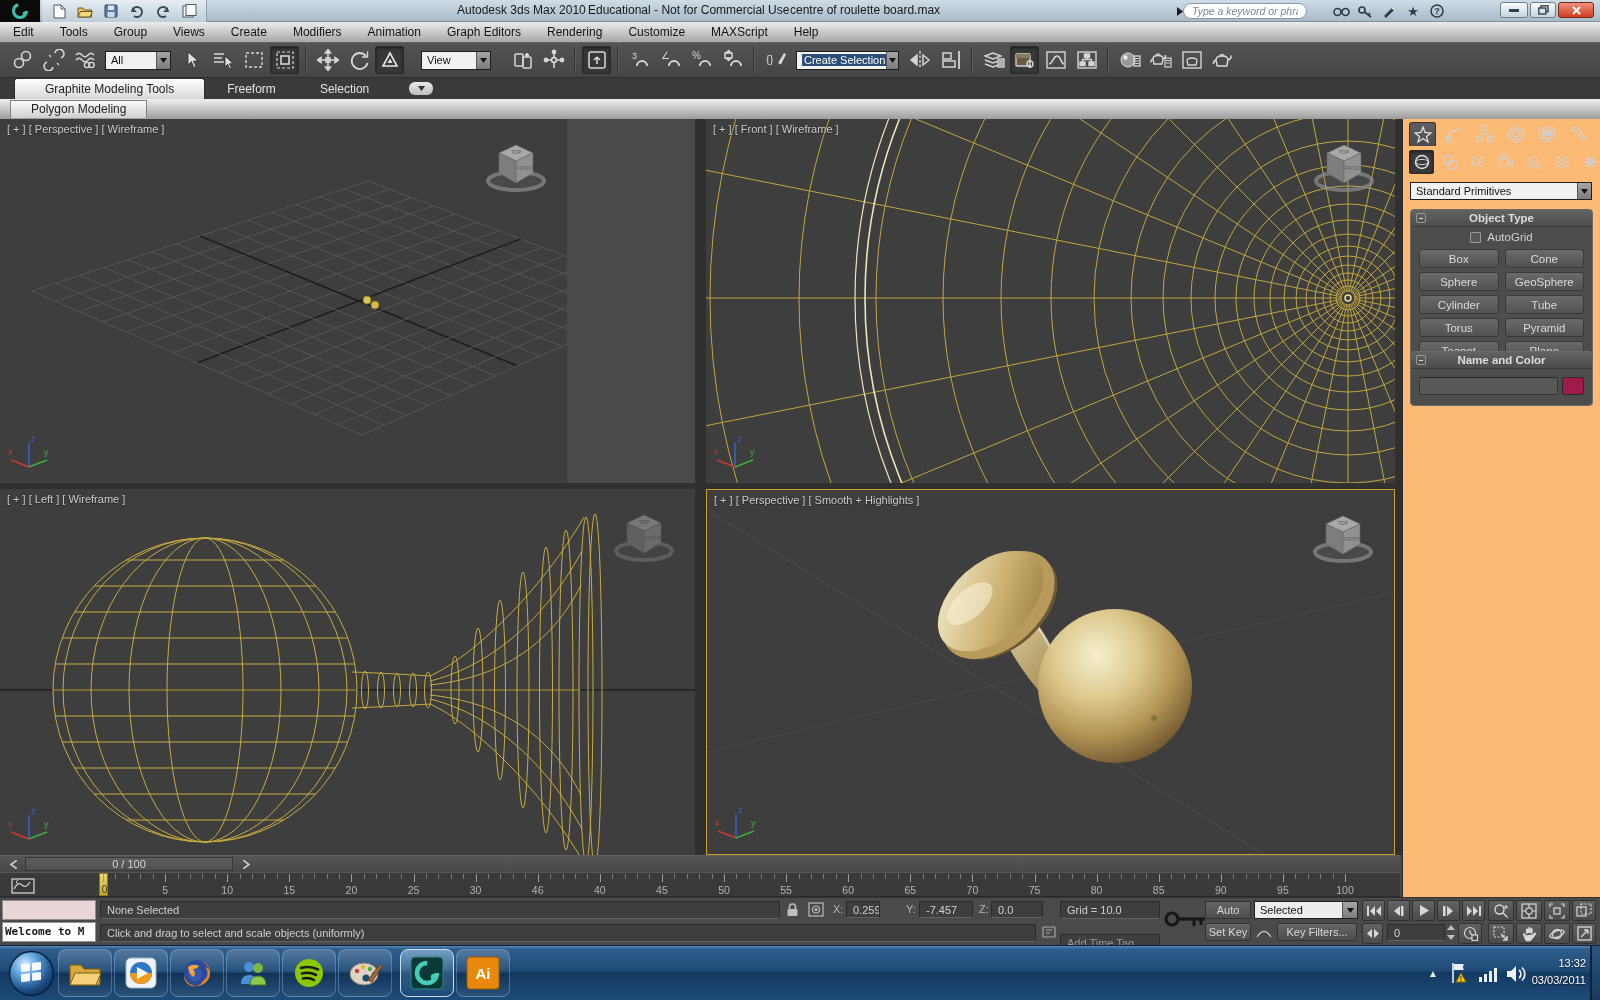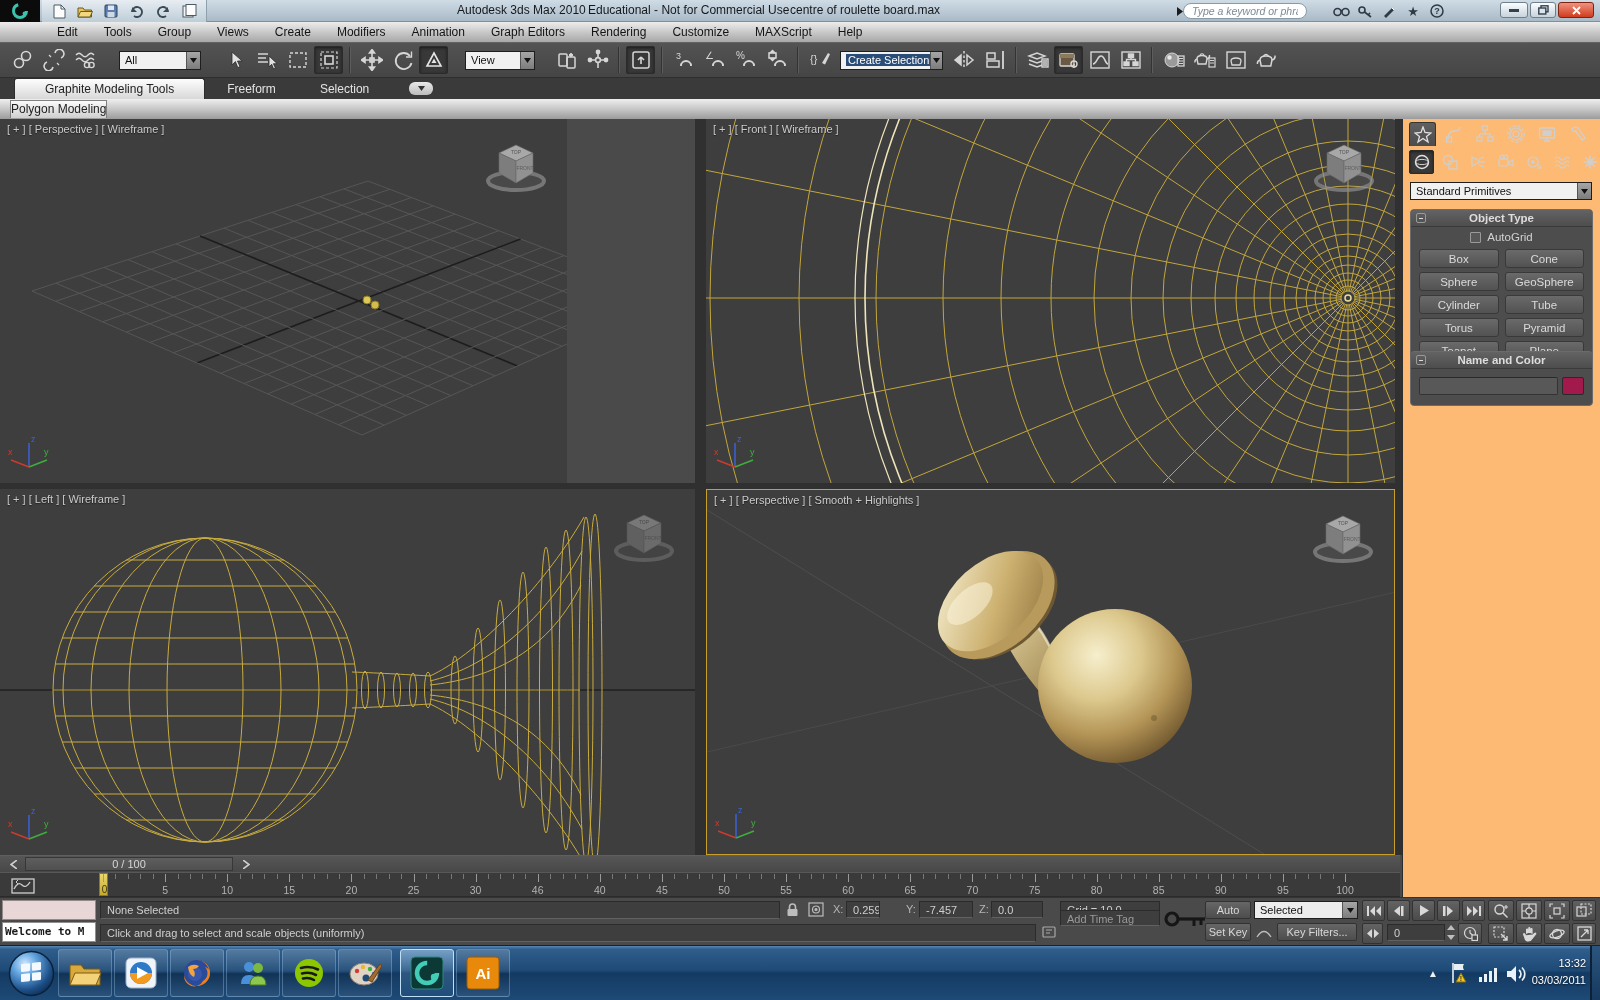--- a/index.html
+++ b/index.html
@@ -20,7 +20,7 @@
   .winbtn{position:absolute;top:2px;height:16px;border-radius:3px;border:1px solid #6f7f8c;display:flex;align-items:center;justify-content:center;background:linear-gradient(#fbfdfe,#c6d3dd)}
   .winbtn.close{background:linear-gradient(#ef9280,#cf3c1e);border-color:#7e2410}
   
-  .menubar{position:absolute;left:0;top:22px;width:1600px;height:21px;background:linear-gradient(#ececec,#c2c2c2 60%,#a8a8a8);border-bottom:1px solid #636363;display:flex;align-items:center;padding-left:44px}
+  .menubar{position:absolute;left:0;top:22px;width:1600px;height:21px;background:linear-gradient(#ececec,#c2c2c2 60%,#a8a8a8);border-bottom:1px solid #636363;display:flex;align-items:center;}
   .mi{font-size:12px;color:#141414;padding:0 13px;line-height:21px}
   
   .toolbar{position:absolute;left:0;top:43px;width:1600px;height:35px;background:linear-gradient(#535353,#454545);border-bottom:1px solid #2f2f2f;display:flex;align-items:center;gap:2px;padding-left:8px}

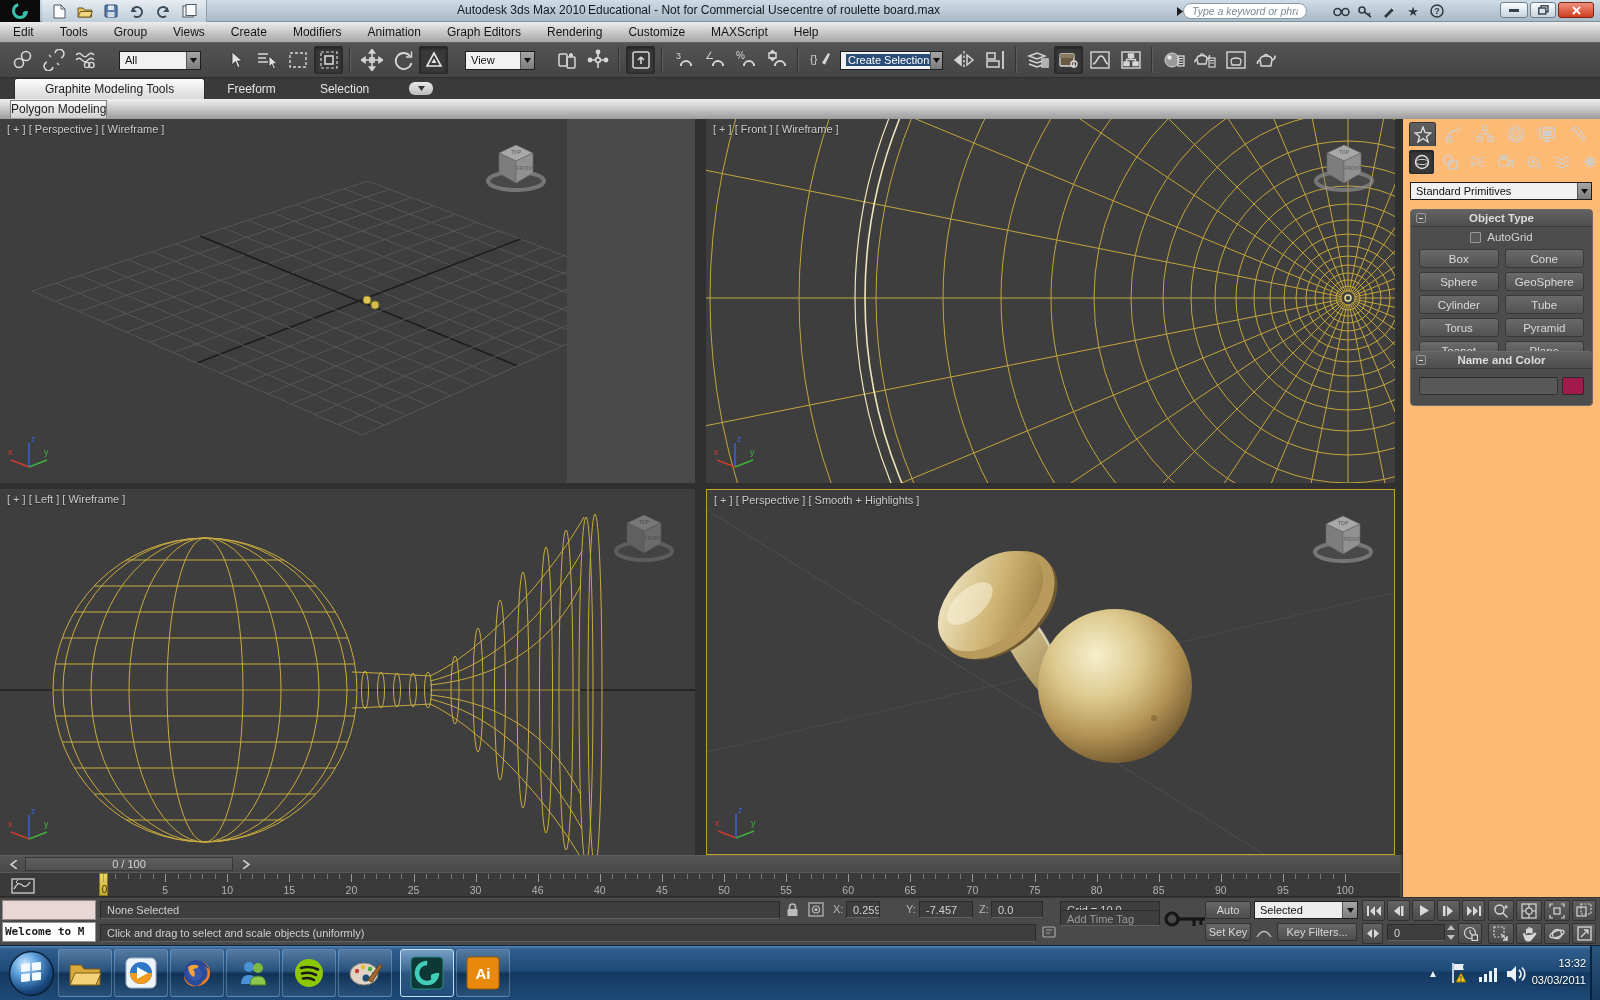--- a/index.html
+++ b/index.html
@@ -238,7 +238,7 @@
           <circle cx="17.5" cy="16" r="2.6"></circle>
         </svg>
       </span>
-    <div class="combo" style="width:82px;margin:0 18px">
+    <div class="combo" style="width:66px;margin:0 4px">
       <span class="cval">All</span>
       <span class="carrow">
           <svg width="7" height="5" viewBox="0 0 7 5">

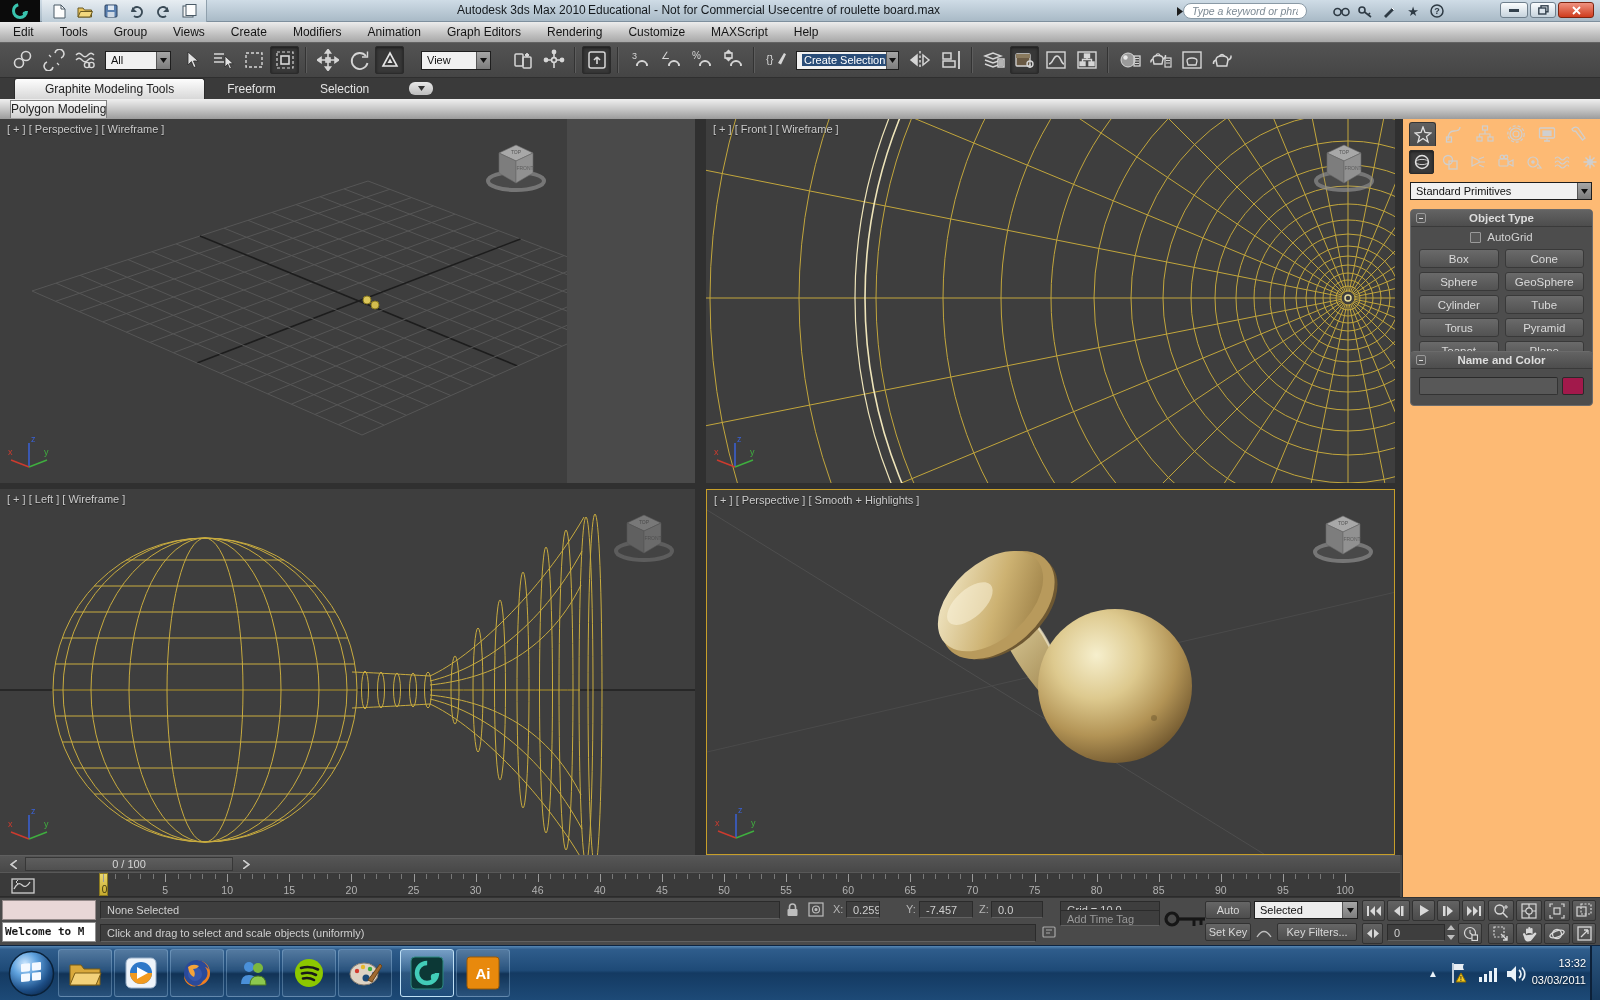--- a/index.html
+++ b/index.html
@@ -36,7 +36,7 @@
   .rtab.active{background:linear-gradient(#fdfdfd,#d8d8d8);color:#222;border-radius:3px 3px 0 0;padding:0 30px;border:1px solid #2c2c2c;border-bottom:none}
   .rpill{width:24px;height:13px;background:linear-gradient(#e9e9e9,#bdbdbd);border-radius:6px;margin:0 0 4px 18px;display:flex;align-items:center;justify-content:center}
   .rpanelrow{position:absolute;left:0;top:99px;width:1600px;height:20px;background:linear-gradient(#efefef,#c3c3c3 55%,#9b9b9b)}
-  .ptab{position:absolute;left:10px;top:1px;height:18px;background:linear-gradient(#fbfbfb,#cfcfcf);border:1px solid #808080;border-bottom:none;font-size:12px;color:#222;padding:0 0;line-height:17px}
+  .ptab{position:absolute;left:10px;top:1px;height:18px;background:linear-gradient(#fbfbfb,#cfcfcf);border:1px solid #808080;border-bottom:none;font-size:12px;color:#222;padding:0 20px;line-height:17px}
   .grip{position:absolute;left:2px;top:80px;width:5px;height:37px;border-left:2px solid #5c5c5c;border-right:2px solid #2e2e2e}
   
   .vp{position:absolute;background:#3e3e3e;overflow:hidden}

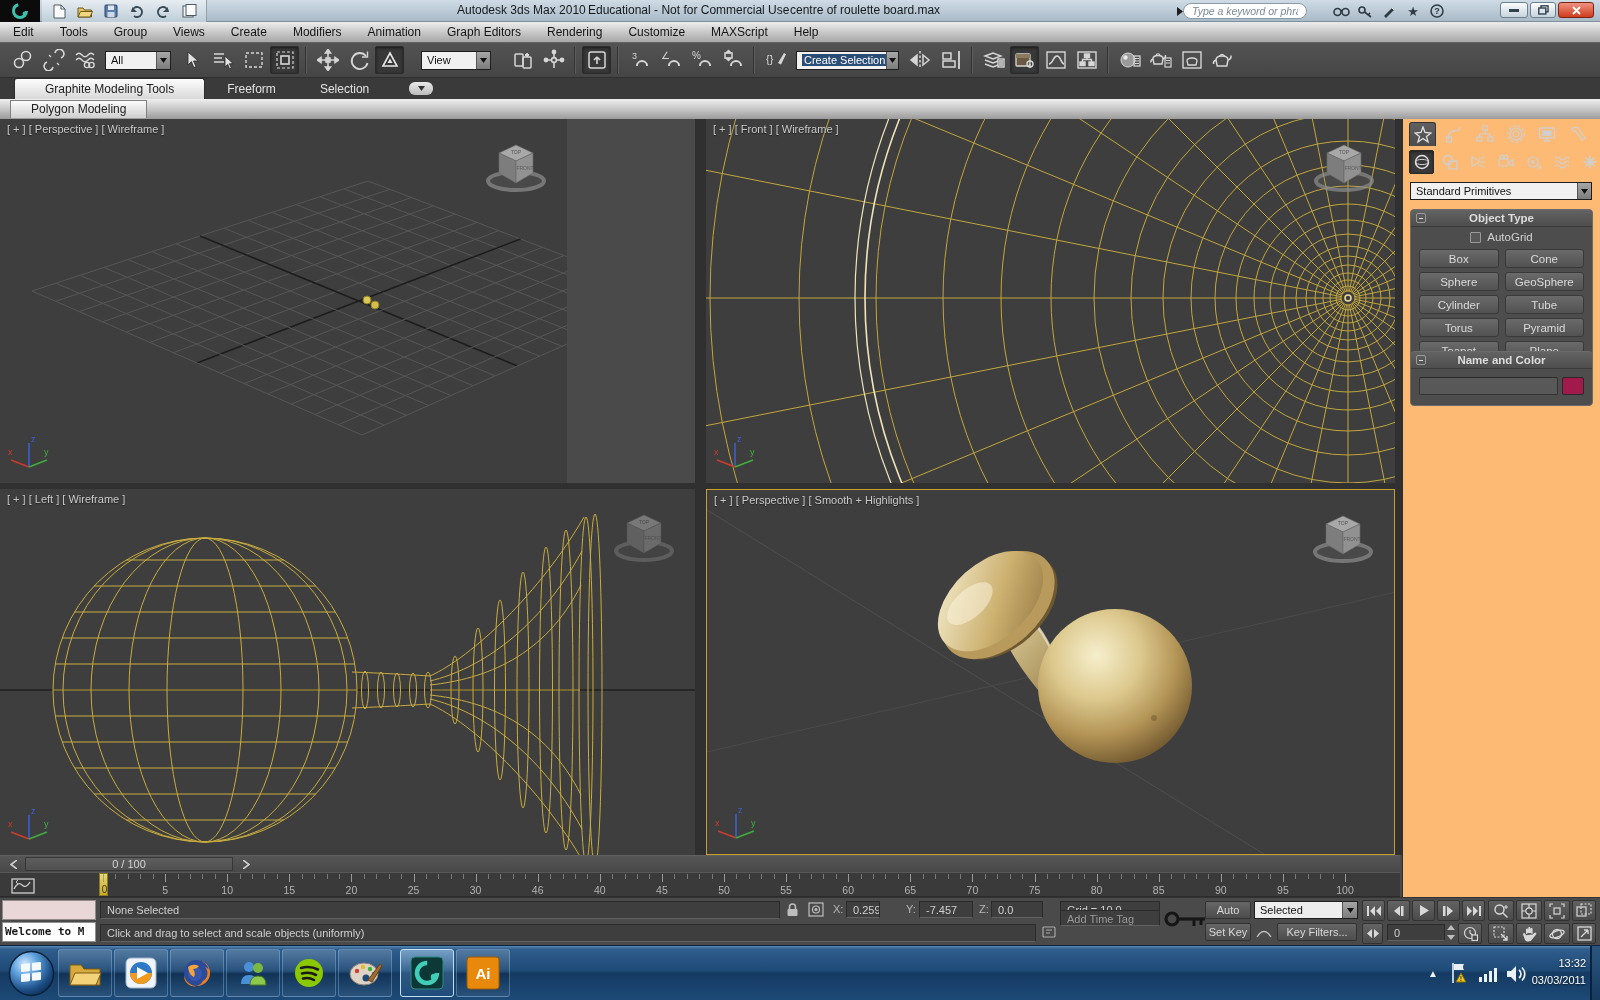--- a/index.html
+++ b/index.html
@@ -1014,7 +1014,7 @@
     <div class="f" style="left:991px;top:3px;width:52px;height:17px">0.0</div>
 
     <div class="f" style="left:1060px;top:3px;width:100px;height:18px">Grid = 10.0</div>
-    <div class="f" style="left:1060px;top:12px;width:100px;height:16px;color:#9a9a9a">Add Time Tag</div>
+    <div class="f" style="left:1060px;top:36px;width:100px;height:16px;color:#9a9a9a">Add Time Tag</div>
     <span class="abs" style="left:1042px;top:27px">
         <svg width="14" height="14" viewBox="0 0 14 14" fill="none" stroke="#a8a8a8" stroke-width="1.2">
           <rect x="1" y="2" width="12" height="10" rx="1"></rect>

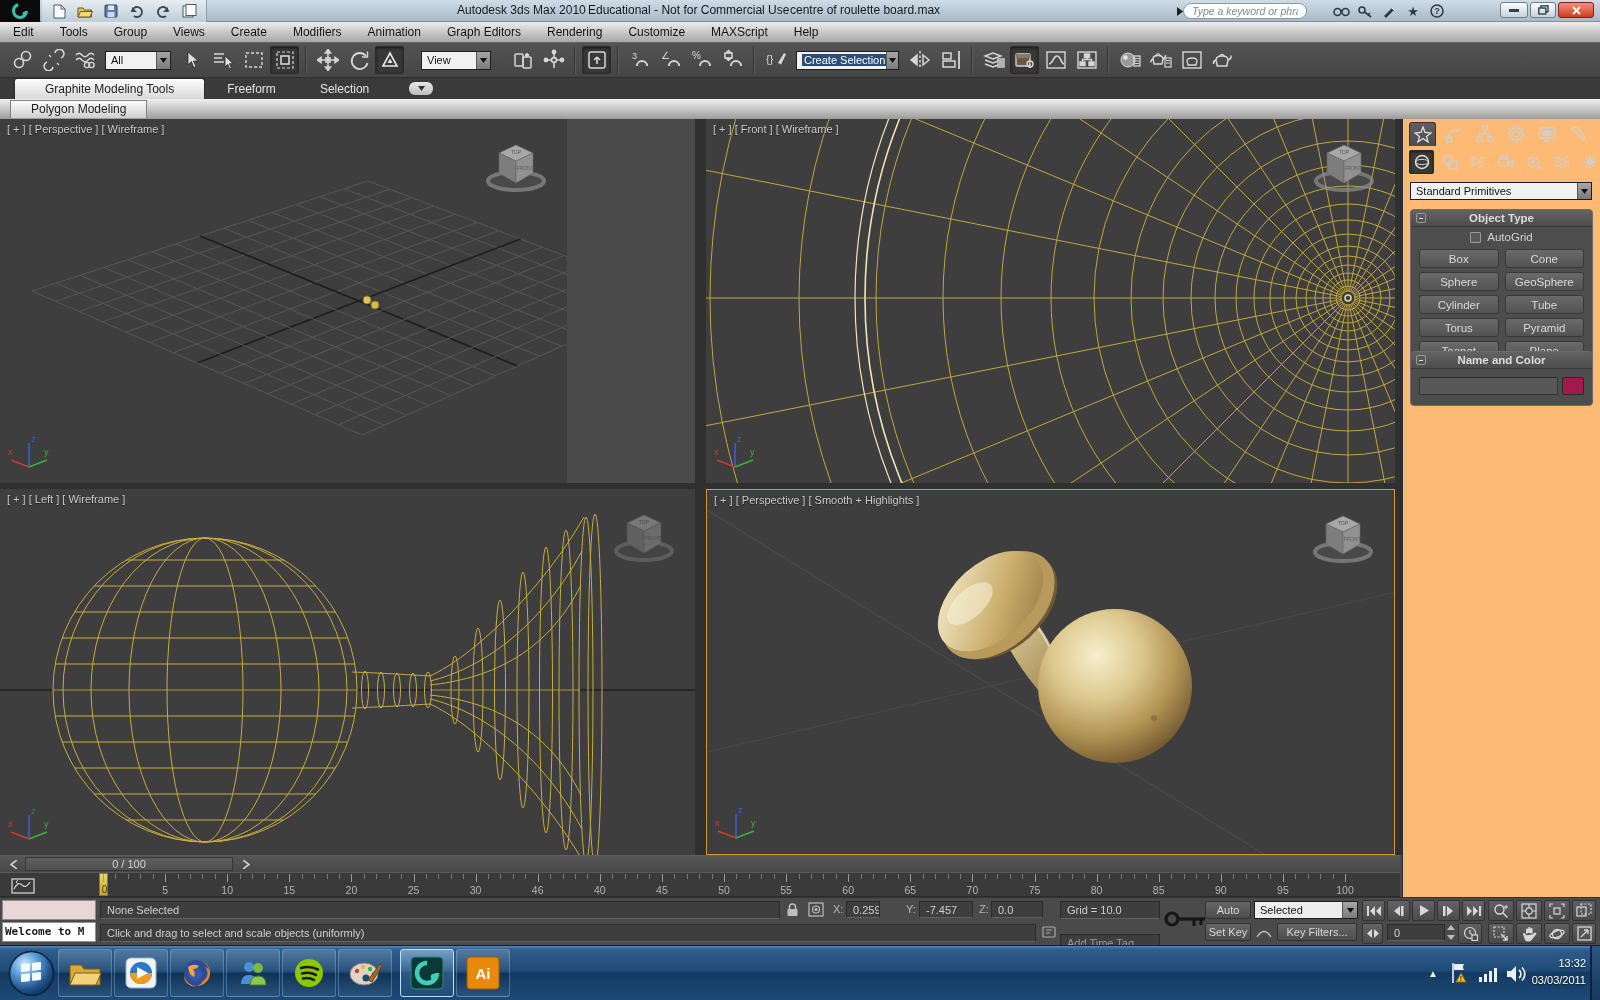--- a/index.html
+++ b/index.html
@@ -92,7 +92,7 @@
   .lightcombo .carrow{margin-left:auto;width:15px;align-self:stretch;background:linear-gradient(#a6a6a6,#7c7c7c);border-left:1px solid #555;display:flex;align-items:center;justify-content:center}
   
   .taskbar{position:absolute;left:0;top:945px;width:1600px;height:55px;background:linear-gradient(#5787b4 0%,#2f5d8c 6%,#1e4a77 45%,#143a62 50%,#1d4a77 100%);border-top:1px solid #0d2440}
-  .tbtn{position:absolute;top:3px;width:54px;height:48px;border:1px solid rgba(160,200,235,.35);border-radius:3px;background:linear-gradient(rgba(255,255,255,.18),rgba(255,255,255,.04) 48%,rgba(0,0,0,.12) 52%,rgba(255,255,255,.06));display:flex;align-items:center;justify-content:center}
+  .tbtn{position:absolute;top:3px;width:54px;height:48px;border:1px solid rgba(160,200,235,.35);border-radius:8px;background:linear-gradient(rgba(255,255,255,.18),rgba(255,255,255,.04) 48%,rgba(0,0,0,.12) 52%,rgba(255,255,255,.06));display:flex;align-items:center;justify-content:center}
   .tbtn.active{background:linear-gradient(rgba(190,225,255,.5),rgba(120,170,215,.25) 50%,rgba(40,90,140,.3));border-color:#bfe0f5}
   .clock{position:absolute;right:14px;top:9px;text-align:right;color:#fff;font-size:11px;line-height:17px;text-shadow:0 1px 2px rgba(0,0,0,.7)}
   .showdesk{position:absolute;right:0;top:0;width:10px;height:55px;background:linear-gradient(#2c567f,#16395d);border-left:2px solid #0c2038}

